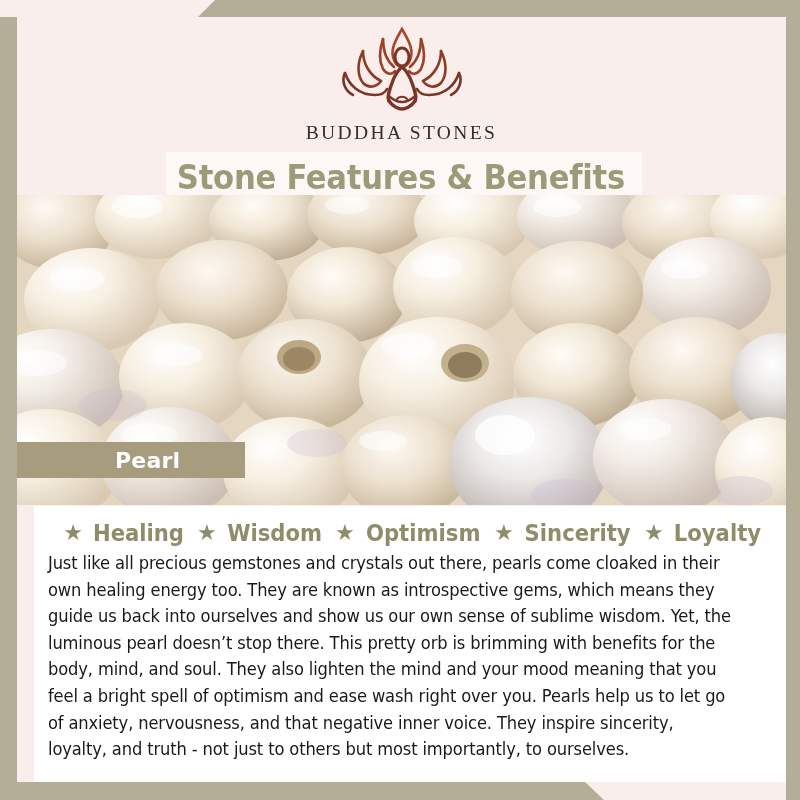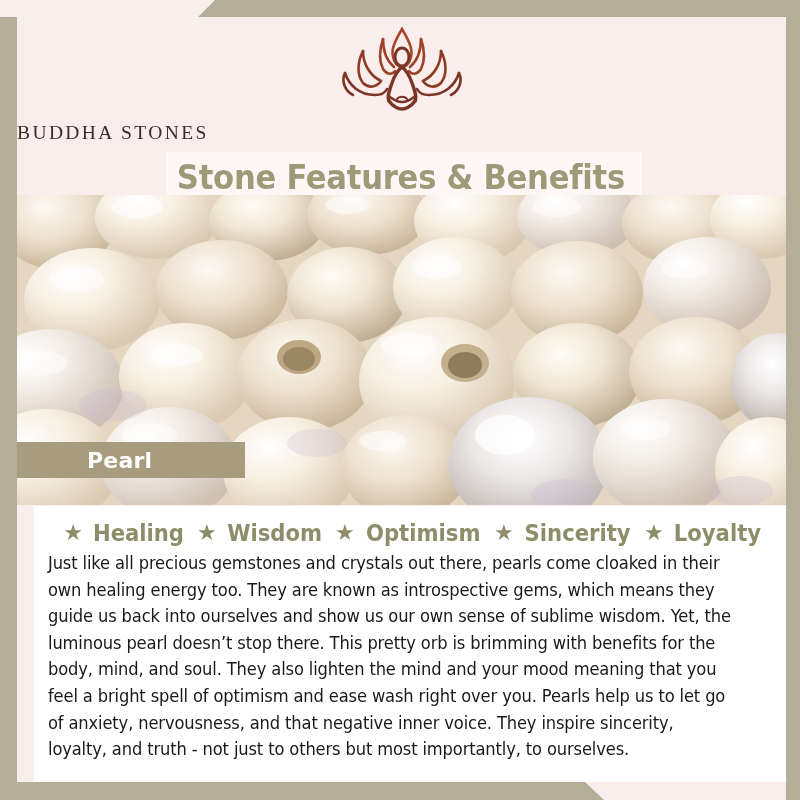--- a/index.html
+++ b/index.html
@@ -74,7 +74,7 @@
     top: 8px;
     left: 0;
     width: 769px;
-    text-align: left;
+    text-align: center;
   }
   .logo-mark {
     width: 150px;

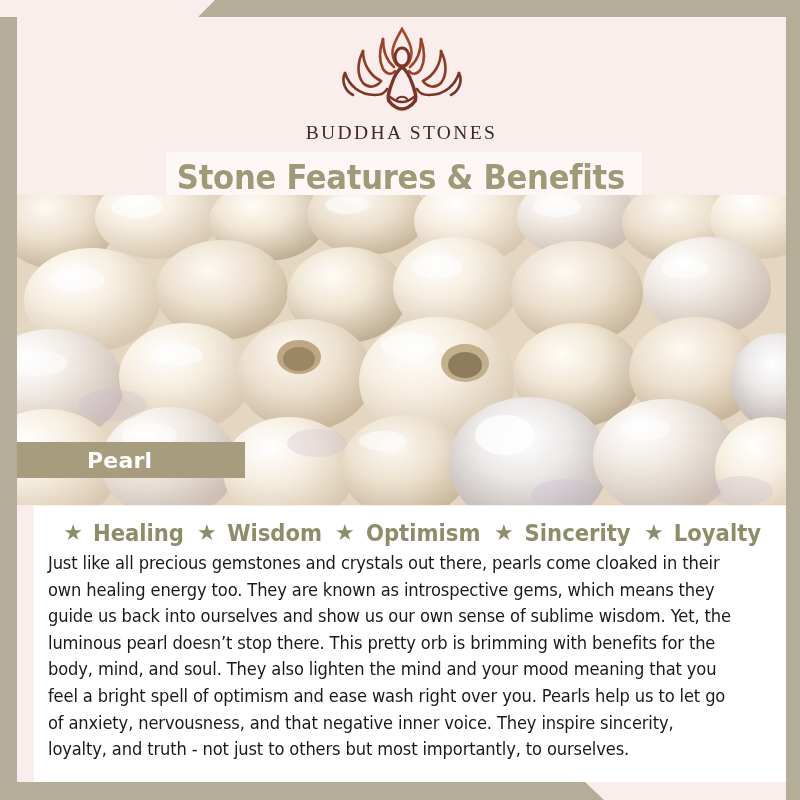--- a/index.html
+++ b/index.html
@@ -146,7 +146,7 @@
     font-weight: bold;
     font-size: 22px;
     color: #ffffff;
-    margin-left: 70px;
+    margin-left: 98px;
     letter-spacing: 0.2px;
   }
 

